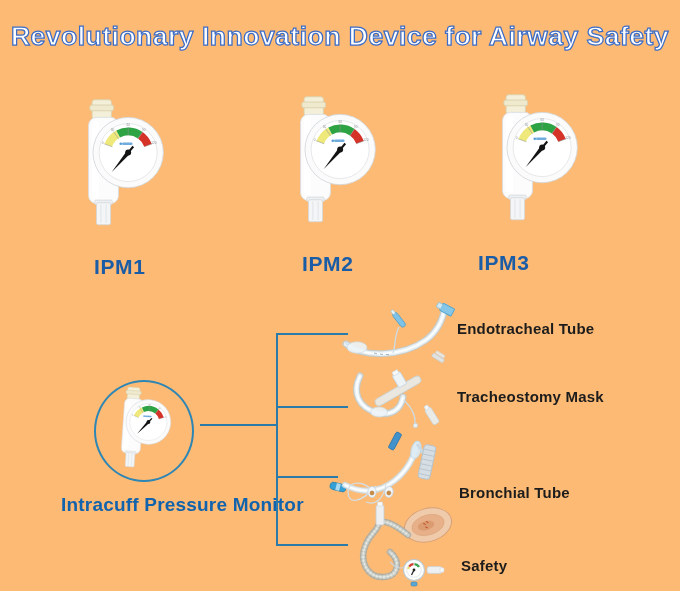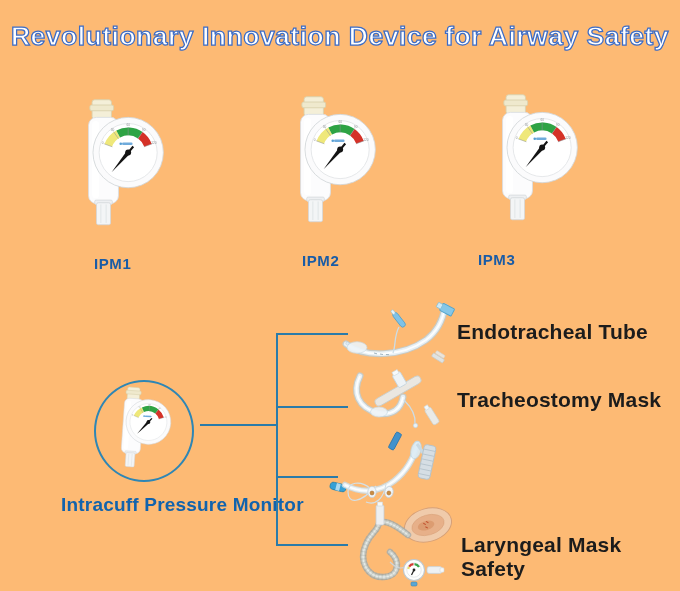--- a/index.html
+++ b/index.html
@@ -9,7 +9,7 @@
   }
   .abs{position:absolute;}
   .ipm-label{
-    font-weight:bold;font-size:15px;color:#1a5ca6;letter-spacing:.6px;
+    font-weight:bold;font-size:21px;color:#1a5ca6;letter-spacing:.6px;
   }
   .product-label{
     font-weight:bold;font-size:21px;color:#1c1c1c;letter-spacing:.2px;white-space:nowrap;

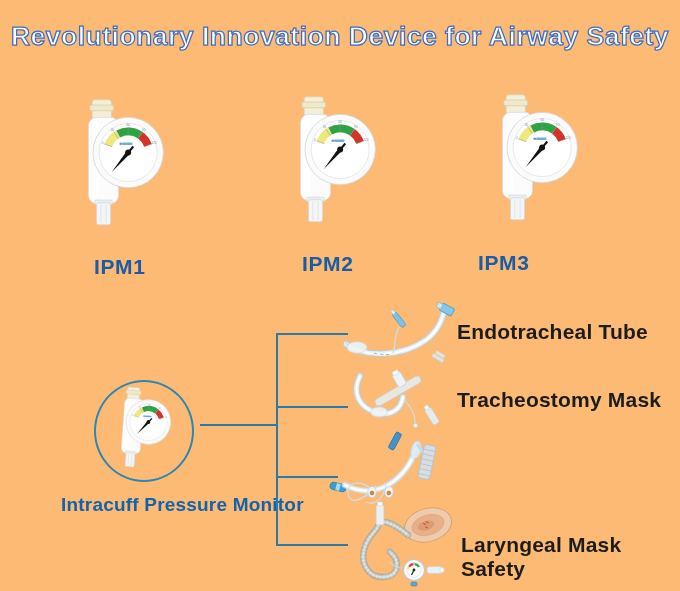--- a/index.html
+++ b/index.html
@@ -12,7 +12,7 @@
     font-weight:bold;font-size:21px;color:#1a5ca6;letter-spacing:.6px;
   }
   .product-label{
-    font-weight:bold;font-size:21px;color:#1c1c1c;letter-spacing:.2px;white-space:nowrap;
+    font-weight:bold;font-size:15px;color:#1c1c1c;letter-spacing:.2px;white-space:nowrap;
   }
   .line{background:#2a7ba9;}
   .hline{height:2px;}

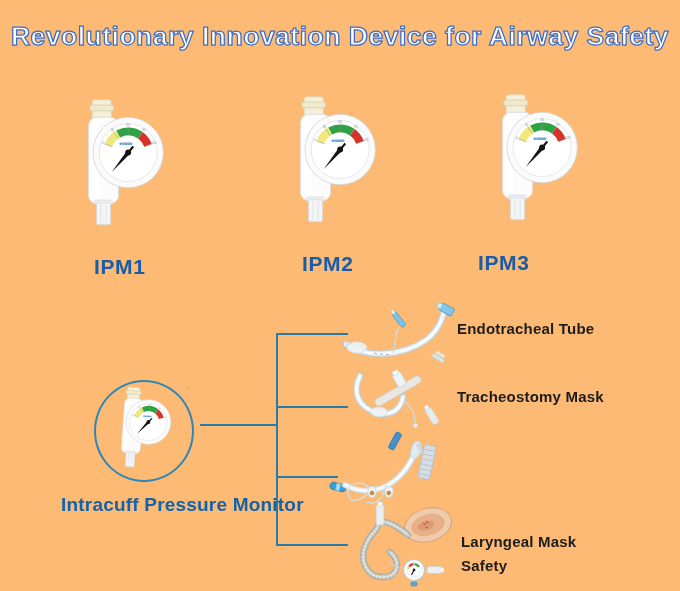--- a/index.html
+++ b/index.html
@@ -228,6 +228,7 @@
 
   <div class="abs product-label" style="left:457px;top:320px">Endotracheal Tube</div>
   <div class="abs product-label" style="left:457px;top:388px">Tracheostomy Mask</div>
+  <div class="abs product-label" style="left:459px;top:484px">Bronchial Tube</div>
   <div class="abs product-label" style="left:461px;top:533px">Laryngeal Mask</div>
   <div class="abs product-label" style="left:461px;top:557px">Safety</div>
 

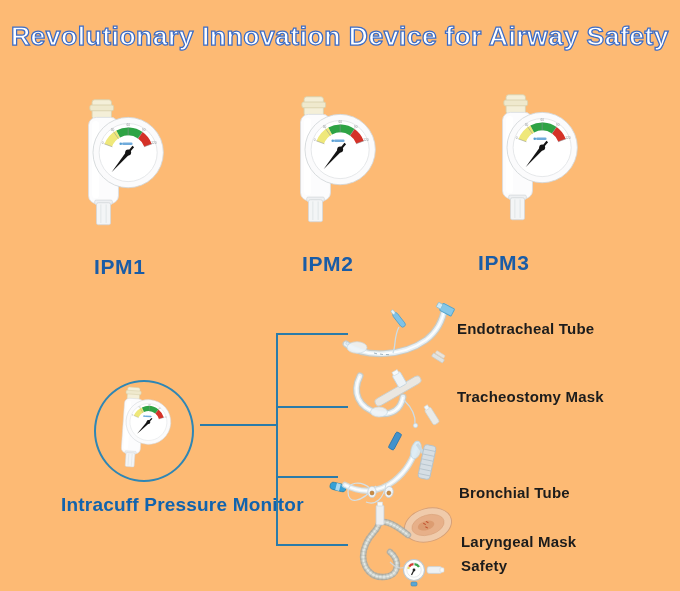--- a/index.html
+++ b/index.html
@@ -229,7 +229,6 @@
   <div class="abs product-label" style="left:457px;top:320px">Endotracheal Tube</div>
   <div class="abs product-label" style="left:457px;top:388px">Tracheostomy Mask</div>
   <div class="abs product-label" style="left:459px;top:484px">Bronchial Tube</div>
-  <div class="abs product-label" style="left:461px;top:533px">Laryngeal Mask</div>
   <div class="abs product-label" style="left:461px;top:557px">Safety</div>
 
 </div>

